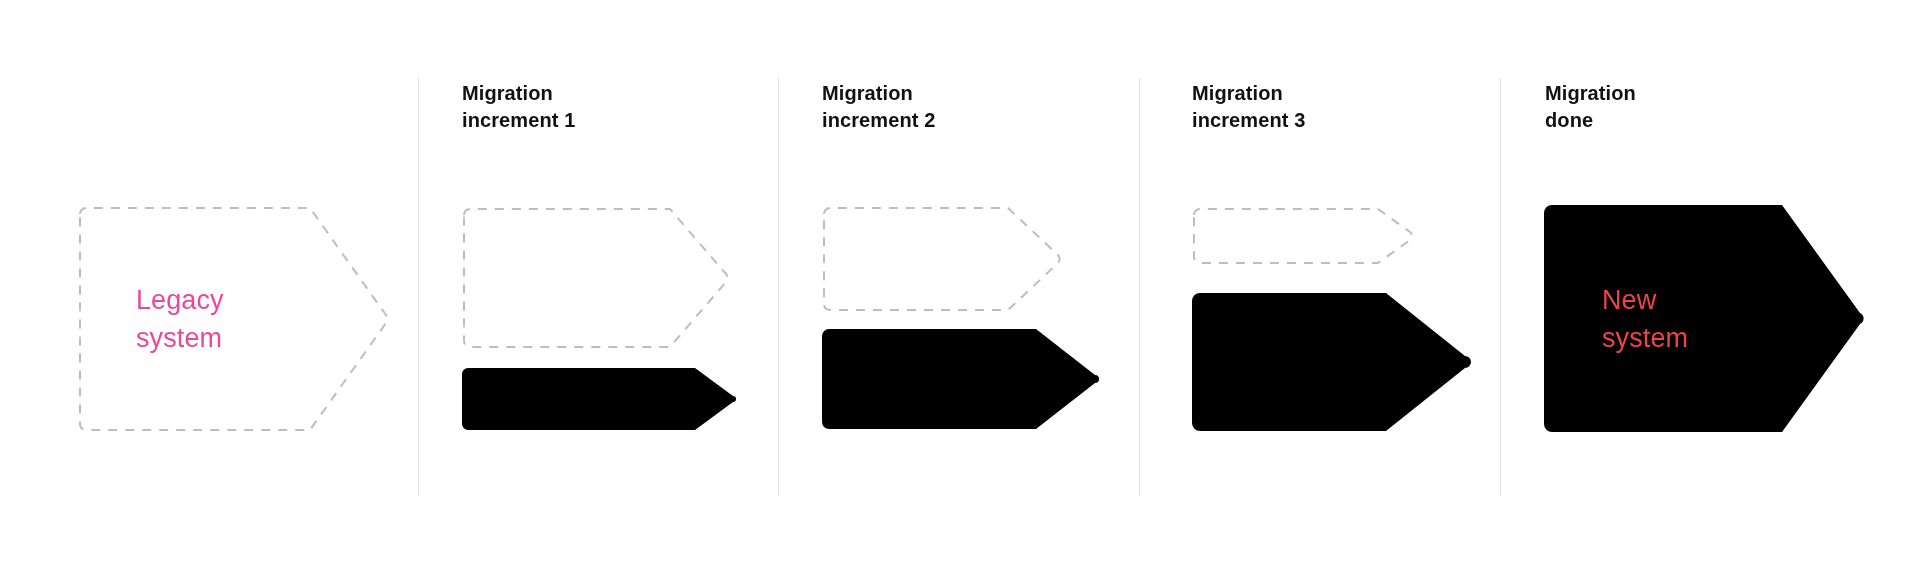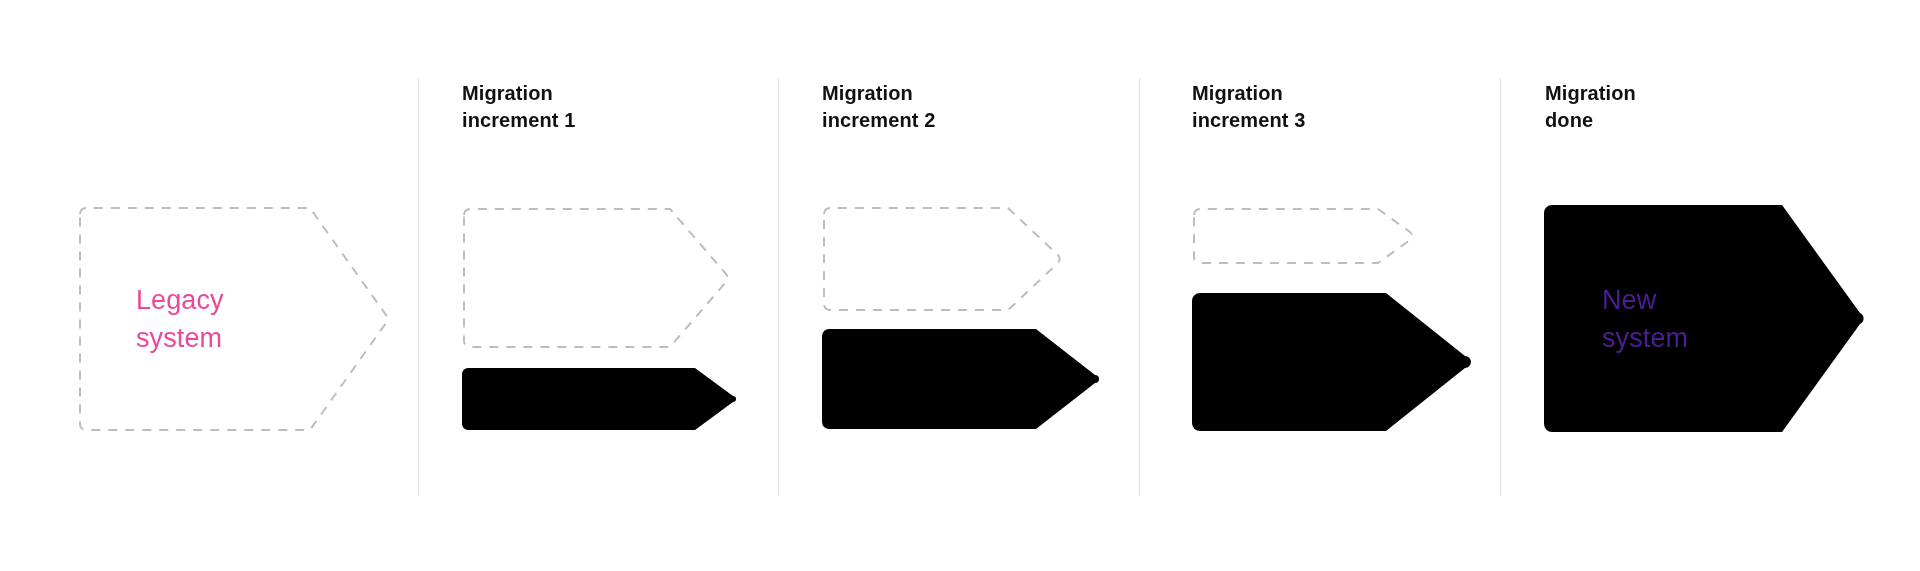--- a/index.html
+++ b/index.html
@@ -75,7 +75,7 @@
     letter-spacing: 0.1px;
   }
   .shape-label.dark  { color: #ec4899; }
-  .shape-label.light { color: #4c1d95; }
+  .shape-label.light { color: #ef4444; }
 </style>
 </head>
 <body>

